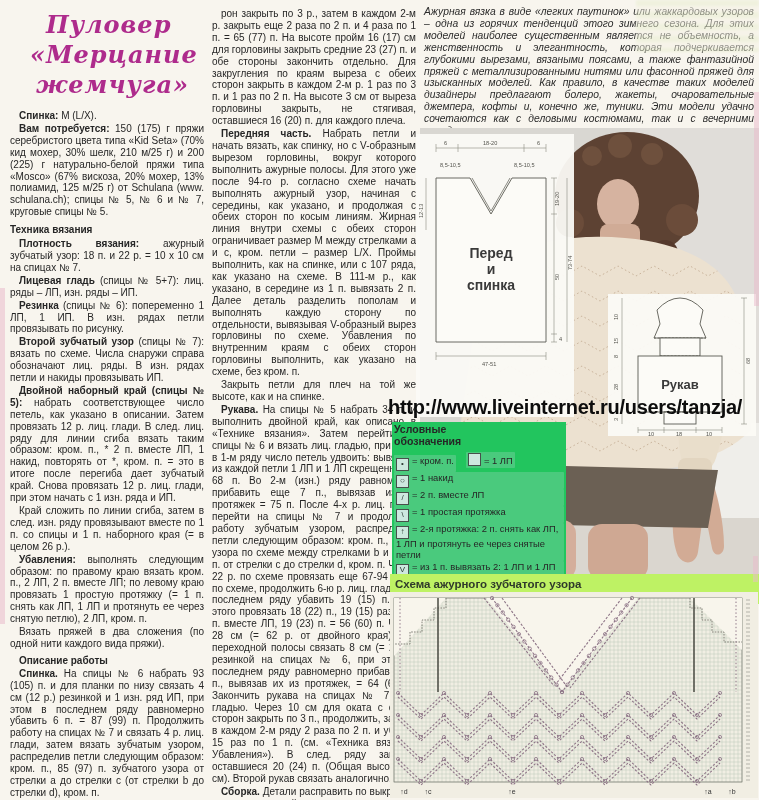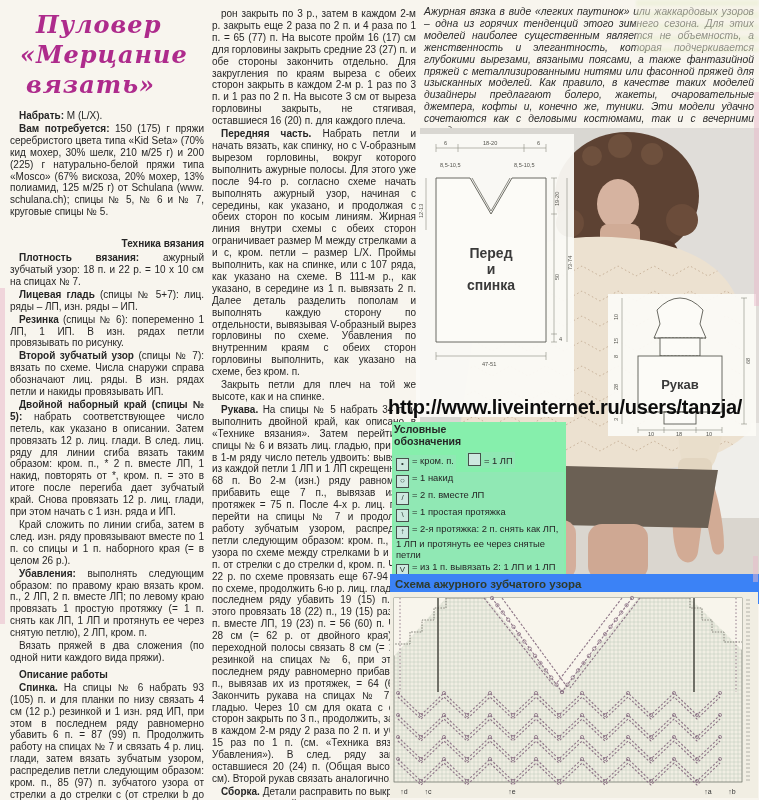--- a/index.html
+++ b/index.html
@@ -14,7 +14,7 @@
   .para.hc{text-align:right;font-weight:bold;text-indent:0;margin-top:20px;margin-bottom:2px;}
   .para.hl{font-weight:bold;text-indent:9px;margin-top:5px;}
   
-  #title{margin:2px 0 10px 8px;}
+  #title{margin:2px 0 10px 18px;}
   .tline{font-family:"DejaVu Serif",serif;font-style:italic;font-weight:bold;
          color:#ae2b8c;font-size:24px;line-height:30px;letter-spacing:1px;text-indent:0;text-align:left;}
   .tline:nth-child(1){padding-left:18px;}

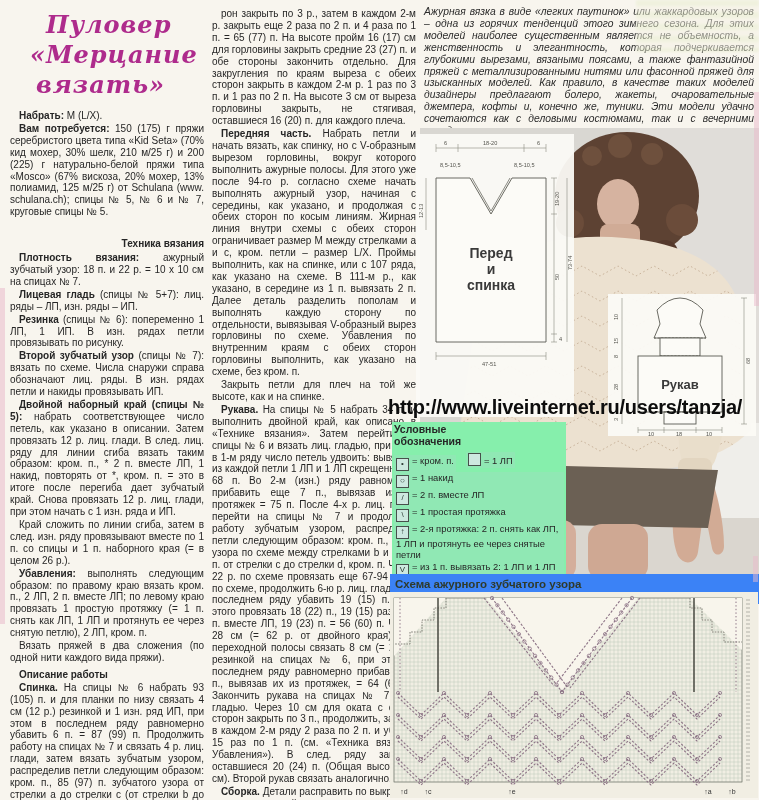--- a/index.html
+++ b/index.html
@@ -67,7 +67,7 @@
     <div id="title">
         <div class="tline">Пуловер</div>
         <div class="tline">«Мерцание</div>
-        <div class="tline">вязать»</div>
+        <div class="tline">жемчуга»</div>
       </div>
     <div>
         <p class="para"><b class="lead">Набрать:</b><span> М (L/X).</span></p>

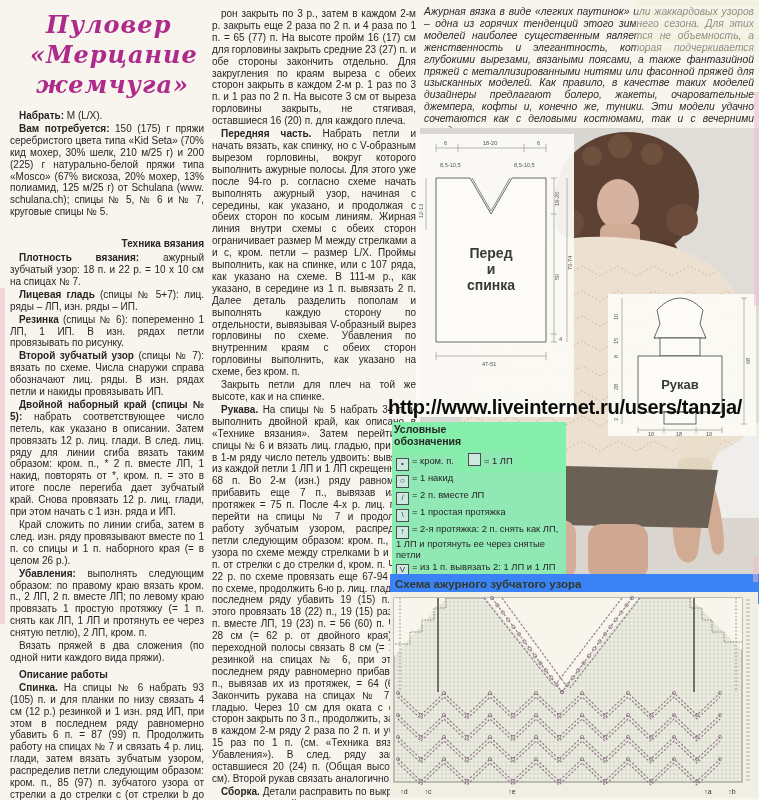--- a/index.html
+++ b/index.html
@@ -70,7 +70,7 @@
         <div class="tline">жемчуга»</div>
       </div>
     <div>
-        <p class="para"><b class="lead">Набрать:</b><span> М (L/X).</span></p>
+        <p class="para"><b class="lead">Спинка:</b><span> М (L/X).</span></p>
         <p class="para"><b class="lead">Вам потребуется:</b><span> 150 (175) г пряжи серебристого цвета типа «Kid Seta» (70% кид мохер, 30% шелк, 210 м/25 г) и 200 (225) г натурально-белой пряжи типа «Mosco» (67% вискоза, 20% мохер, 13% полиамид, 125 м/25 г) от Schulana (www. schulana.ch); спицы № 5, № 6 и № 7, круговые спицы № 5.</span></p>
         <p class="para hc"><b class="lead">Техника вязания</b><span></span></p>
         <p class="para"><b class="lead">Плотность вязания:</b><span> ажурный зубчатый узор: 18 п. и 22 р. = 10 x 10 см на спицах № 7.</span></p>

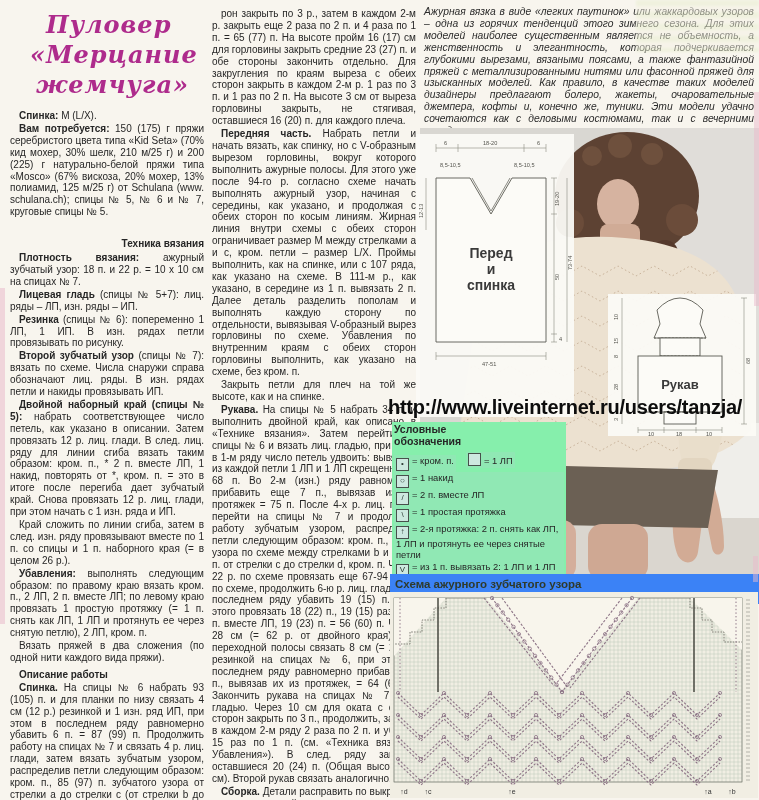--- a/index.html
+++ b/index.html
@@ -11,7 +11,7 @@
   #col-mid{left:212px;width:204px;}
   .para{margin:0 0 1px 0;text-indent:9px;}
   .para .lead{font-weight:bold;}
-  .para.hc{text-align:right;font-weight:bold;text-indent:0;margin-top:20px;margin-bottom:2px;}
+  .para.hc{text-align:left;font-weight:bold;text-indent:0;margin-top:6px;margin-bottom:2px;}
   .para.hl{font-weight:bold;text-indent:9px;margin-top:5px;}
   
   #title{margin:2px 0 10px 18px;}

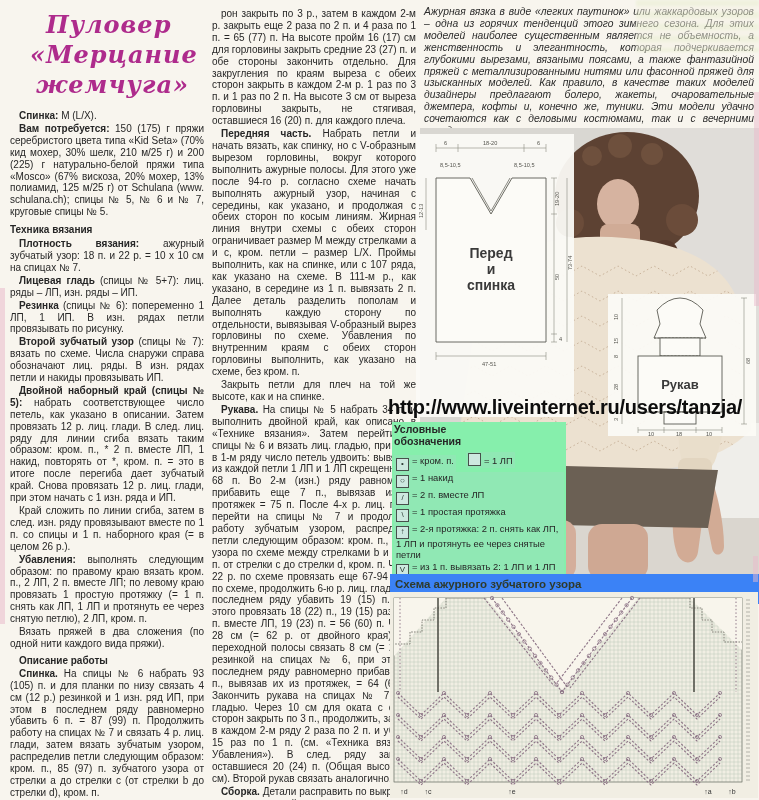--- a/index.html
+++ b/index.html
@@ -39,7 +39,7 @@
   #url{position:absolute;left:388px;top:396px;font-size:20px;font-weight:bold;color:#0d0d0d;
        letter-spacing:-0.3px;white-space:nowrap;}
   
-  #legend{position:absolute;left:392px;top:422px;width:170px;background:#86efac;padding:1px 2px;}
+  #legend{position:absolute;left:392px;top:422px;width:170px;background:#22c55e;padding:1px 2px;}
   #legend-title{font-weight:bold;font-size:10.5px;line-height:12px;width:86px;margin-bottom:3px;}
   .leg-item{font-size:9.4px;line-height:10.6px;background:rgba(168,214,198,0.30);
             padding:1px 2px;border-radius:1px;}

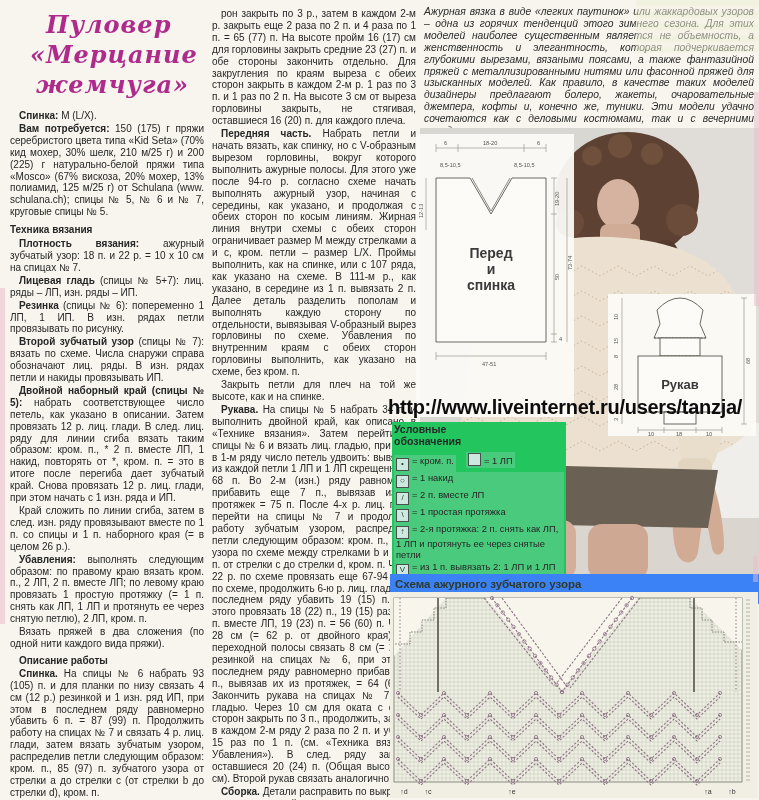--- a/index.html
+++ b/index.html
@@ -47,7 +47,7 @@
   .box{display:inline-block;width:11px;height:11px;border:1px solid #47504b;background:#cde8df;
        text-align:center;line-height:10px;font-size:8px;color:#2d3a34;vertical-align:-2px;margin-right:3px;}
   
-  #chart-strip{position:absolute;left:390px;top:574px;width:369px;height:30px;background:#3b82f6;}
+  #chart-strip{position:absolute;left:390px;top:574px;width:369px;height:30px;background:#bef264;}
   #chart-strip span{font-size:11.5px;font-weight:600;color:#2f3a2b;padding-left:5px;line-height:17px;}
   #lace-chart{position:absolute;left:390px;top:592px;}
   

